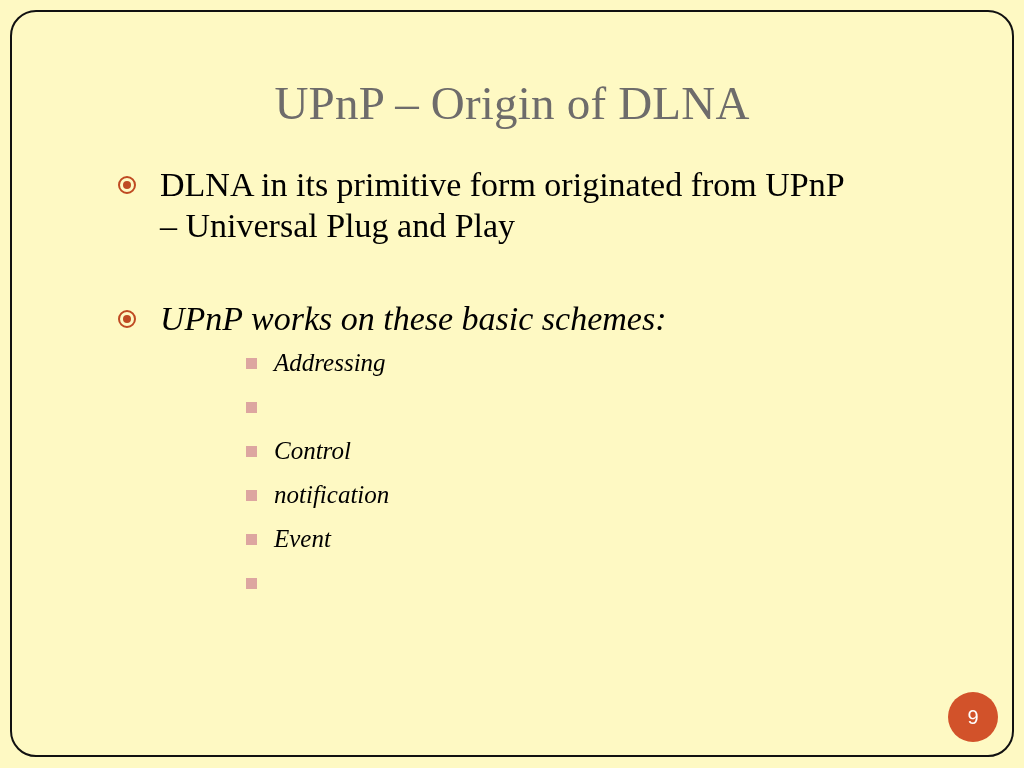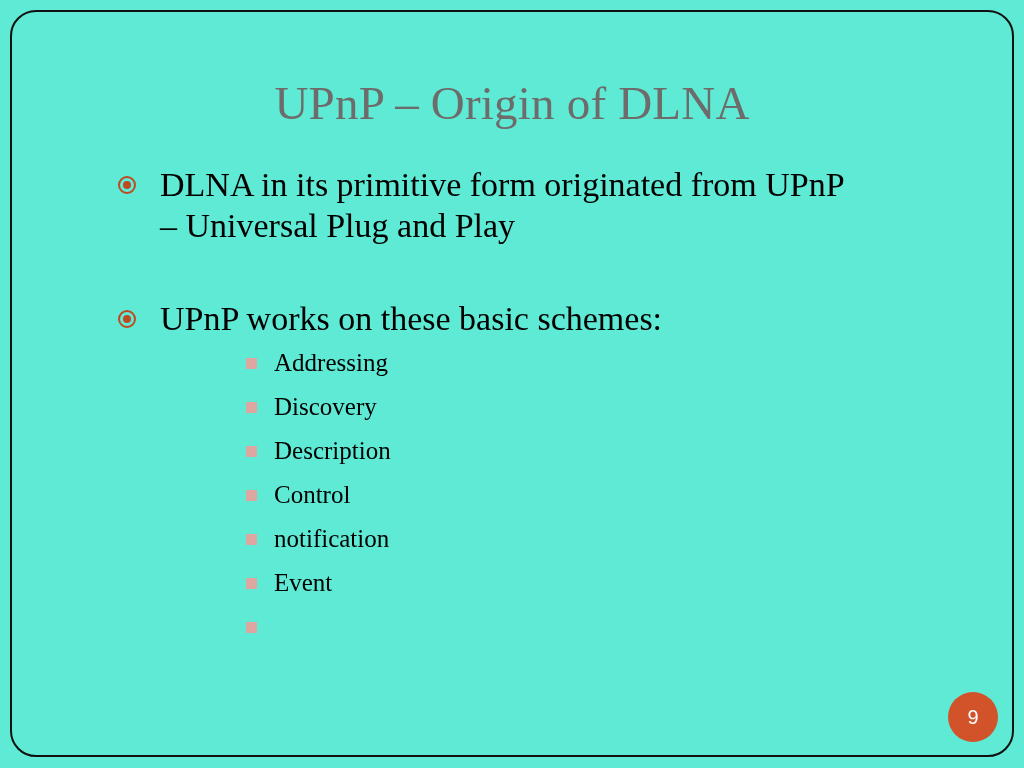--- a/index.html
+++ b/index.html
@@ -11,7 +11,7 @@
     position: relative;
     width: 1024px;
     height: 768px;
-    background: #5eead4;
+    background: #fef9c3;
     overflow: hidden;
     font-family: "Liberation Serif", "DejaVu Serif", serif;
   }

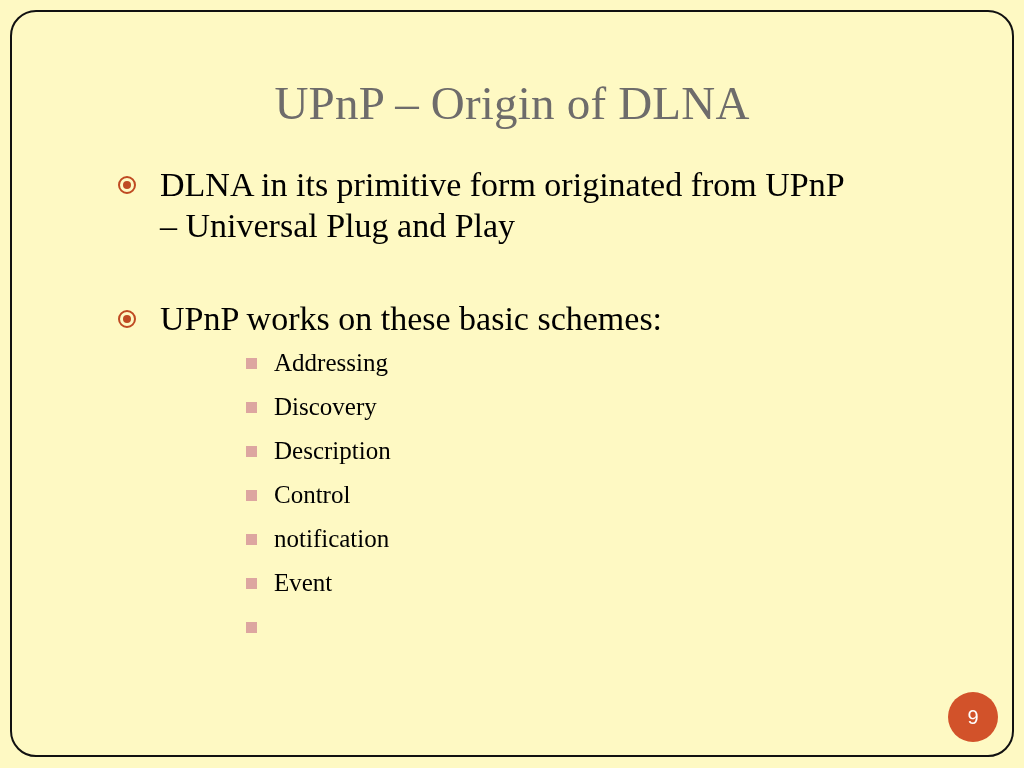--- a/index.html
+++ b/index.html
@@ -57,6 +57,7 @@
   }
   .l1-item + .l1-item {
     margin-top: 52px;
+    font-style: italic;
   }
   .l1-bullet {
     position: absolute;

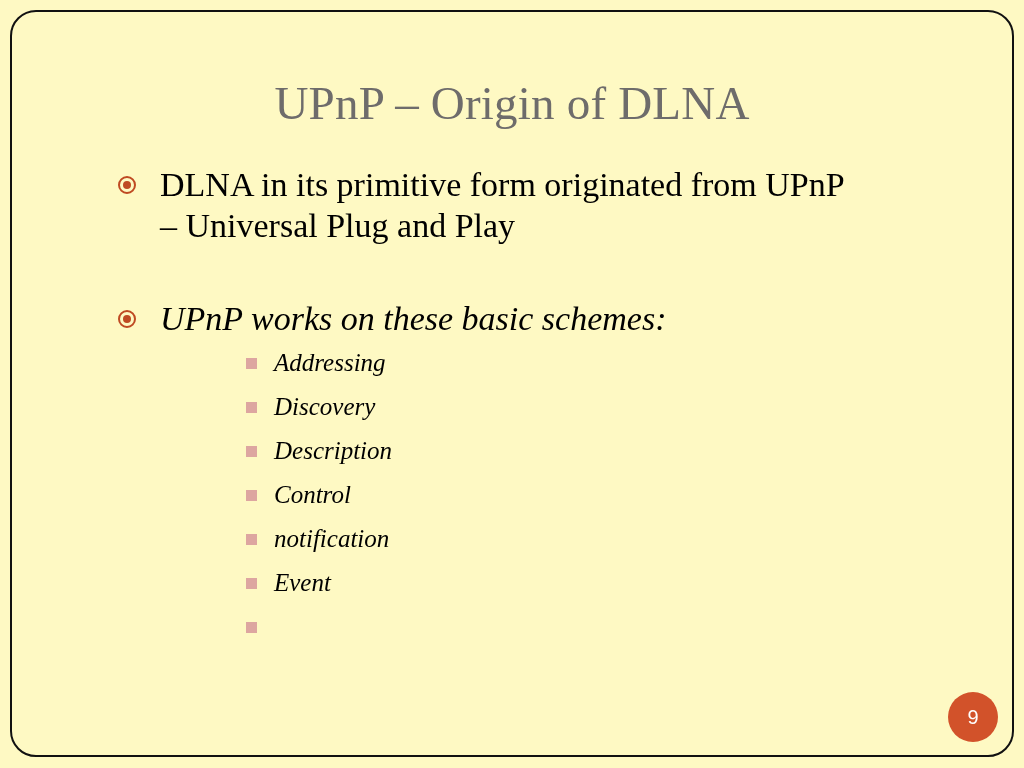--- a/index.html
+++ b/index.html
@@ -153,7 +153,6 @@
         </li>
         <li class="l2-item">
           <span class="l2-bullet"></span>
-          <span>Discovery</span>
         </li>
         <li class="l2-item">
           <span class="l2-bullet"></span>

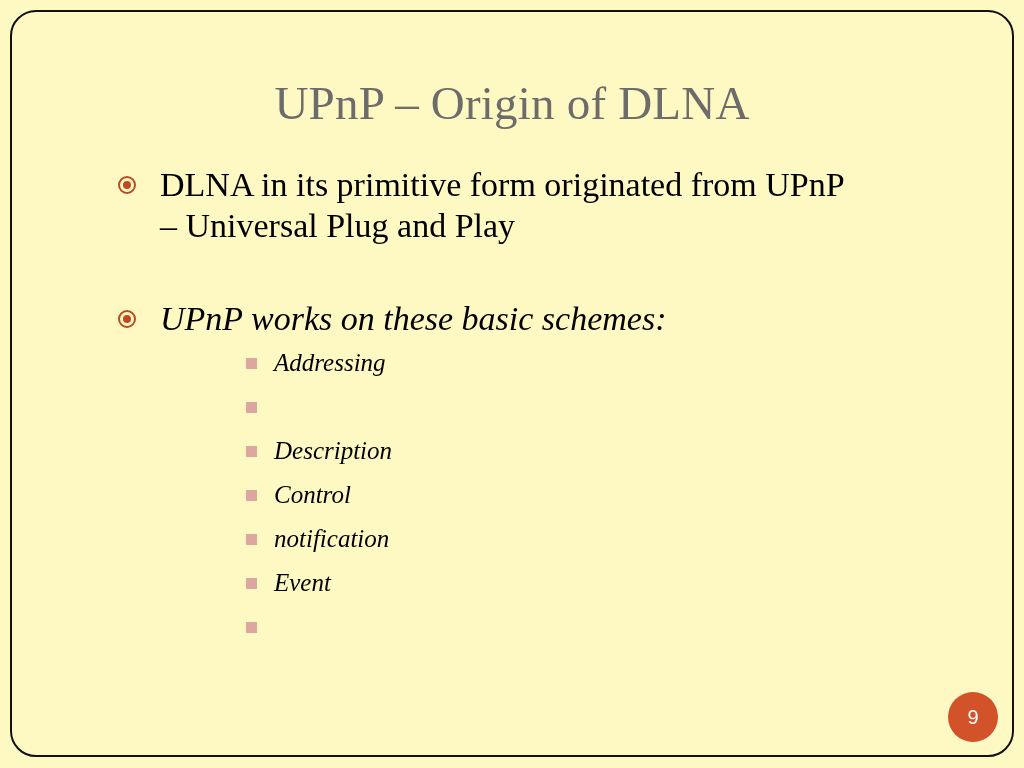--- a/index.html
+++ b/index.html
@@ -156,10 +156,6 @@
         </li>
         <li class="l2-item">
           <span class="l2-bullet"></span>
-          <span>Description</span>
-        </li>
-        <li class="l2-item">
-          <span class="l2-bullet"></span>
           <span>Control</span>
         </li>
         <li class="l2-item">

